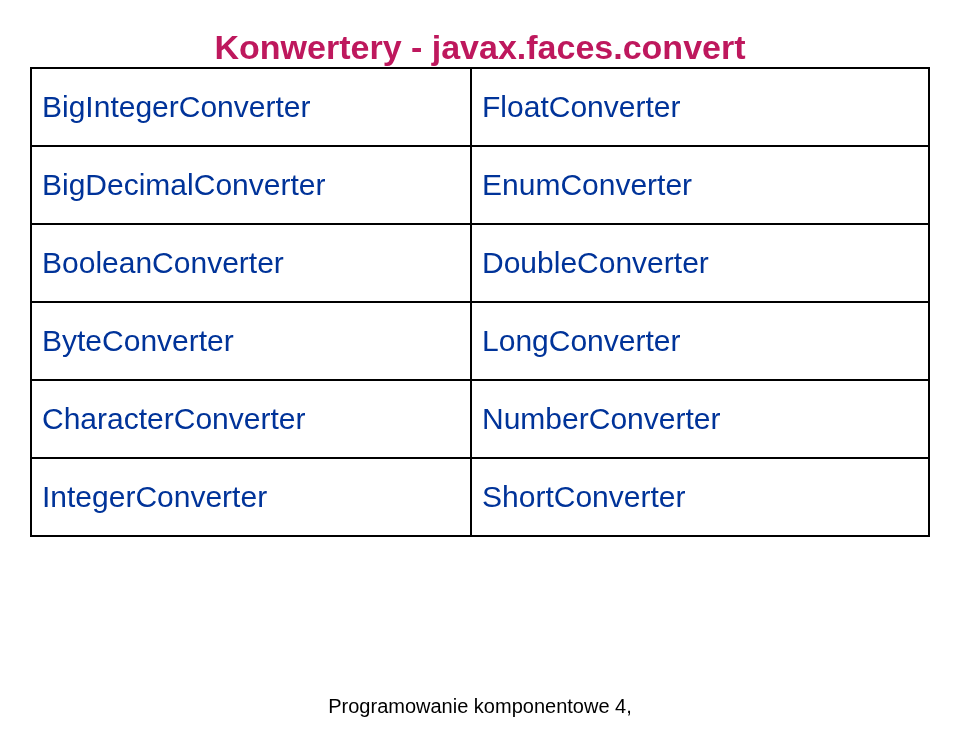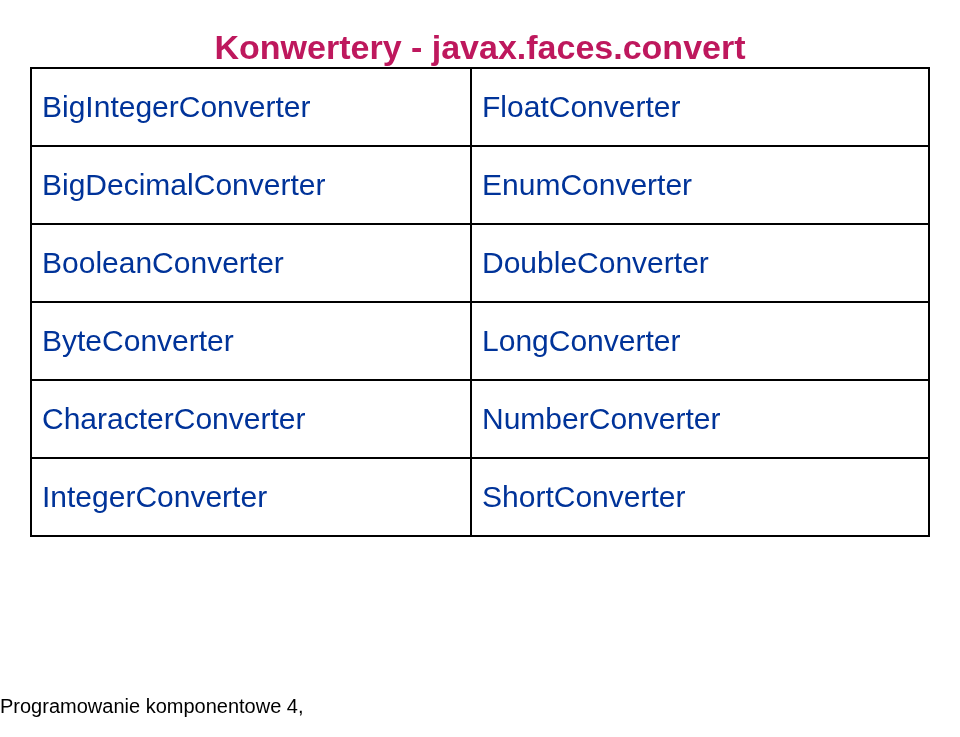--- a/index.html
+++ b/index.html
@@ -45,7 +45,7 @@
       bottom: 18px;
       left: 0;
       right: 0;
-      text-align: left;
+      text-align: center;
       font-size: 20px;
       color: #000000;
       line-height: 1.3;

